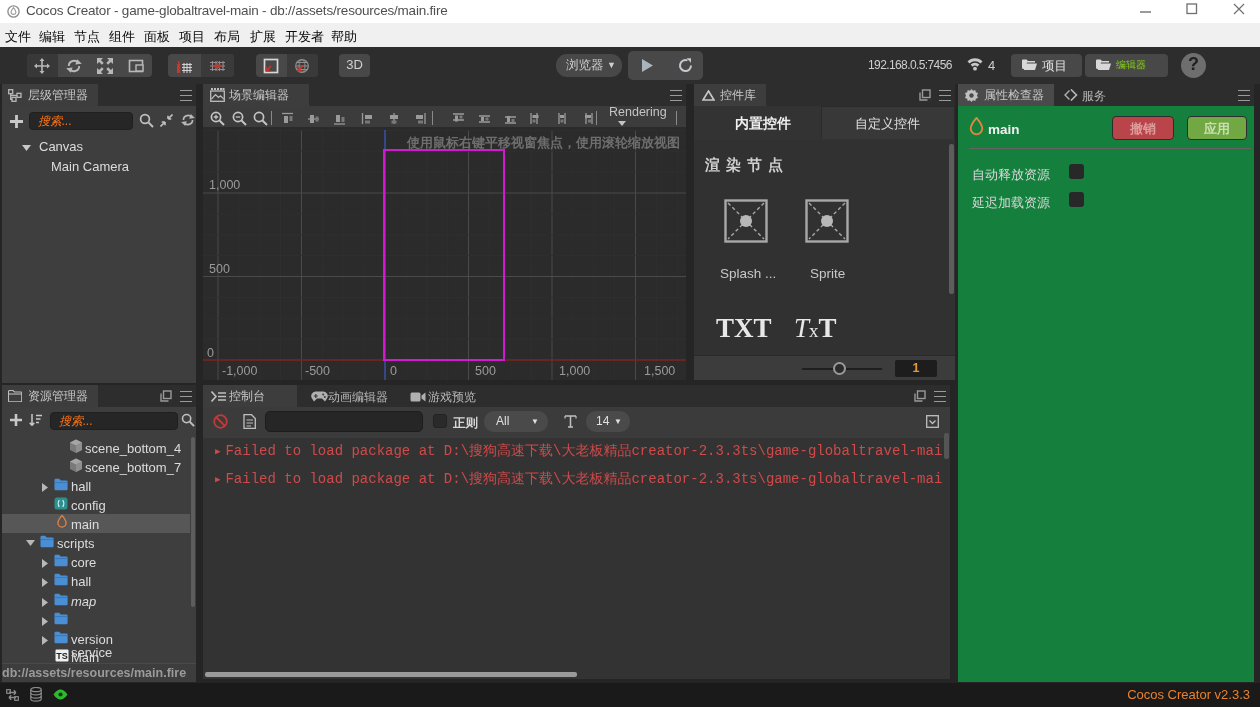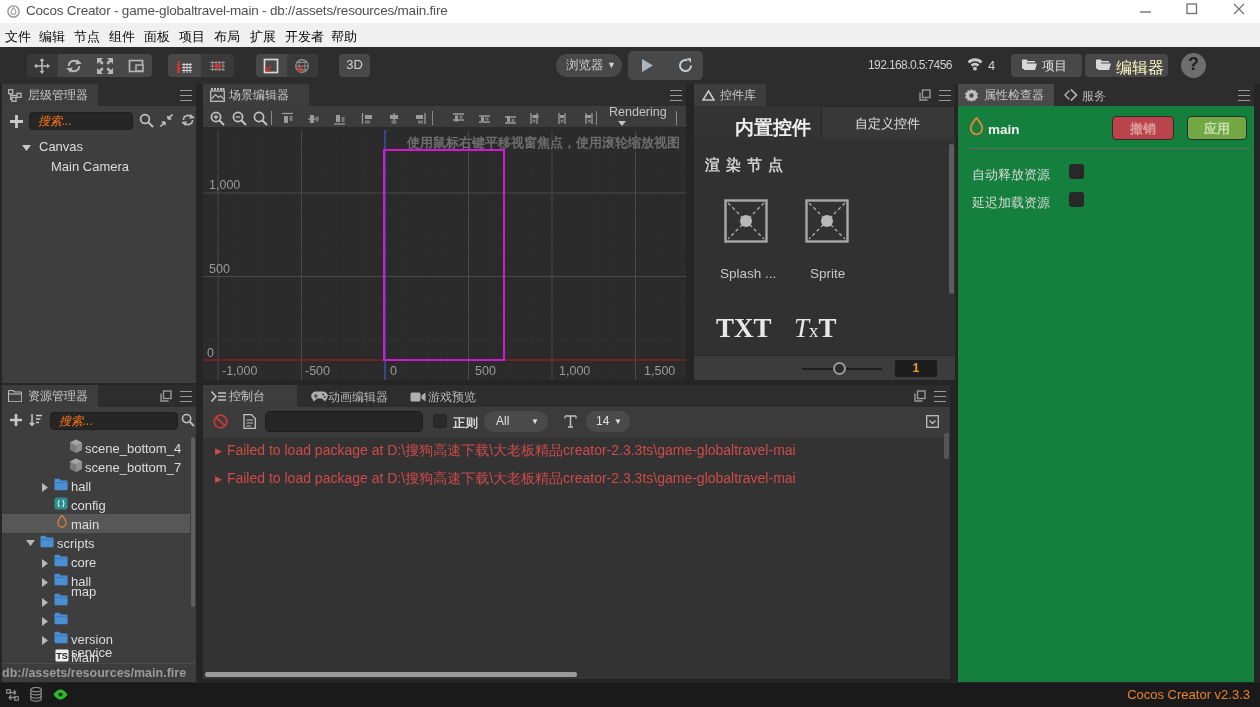--- a/index.html
+++ b/index.html
@@ -206,7 +206,7 @@
           <path d="M0 1.5 A1 1 0 0 1 1 0.5 H4.5 L6 2 H13 V3.5 H5 L3 10 H1.5 A1.5 1.5 0 0 1 0 8.5 Z" fill="#d8d8d8"></path>
           <path d="M3.8 4.5 H15 L13 11 H1.8 Z" fill="#d8d8d8"></path>
         </svg>
-      <span style="position:absolute;left:31px;top:4px;color:#fef9c3;font-size:16px;">编辑器</span>
+      <span style="position:absolute;left:31px;top:4px;color:#84cc16;font-size:10px;">编辑器</span>
     </div>
     <div class="abs" style="left:1181px;top:6px;width:25px;height:25px;border-radius:50%;background:#6e6e6e;">
       <span style="position:absolute;left:7px;top:1px;font-size:18px;font-weight:bold;color:#1f1f1f;">?</span>

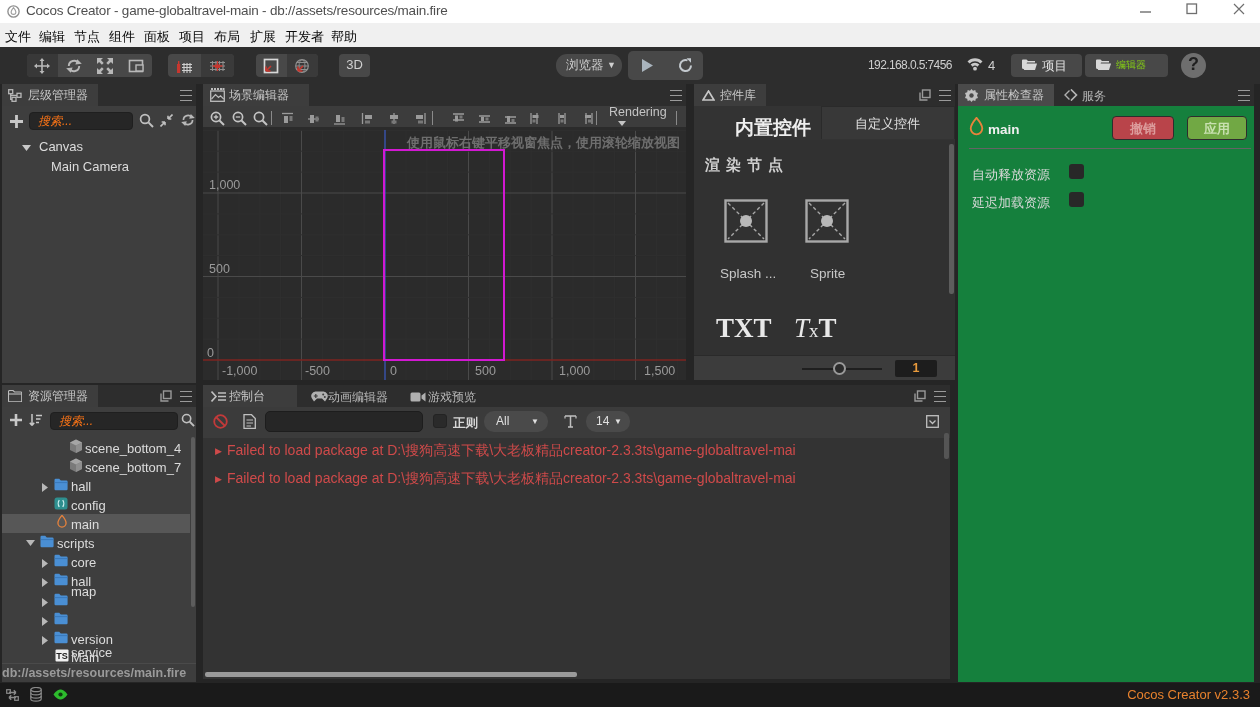--- a/index.html
+++ b/index.html
@@ -579,7 +579,7 @@
     </div>
     <div class="abs" style="left:0;top:22px;width:261px;height:34px;background:#333333;">
       <div class="abs" style="left:127px;top:0;width:134px;height:33px;background:#383838;border:1px solid #2a2a2a;border-bottom:none;"></div>
-      <span class="abs" style="left:41px;top:9px;color:#efefef;font-weight:bold;font-size:19px;">内置控件</span>
+      <span class="abs" style="left:41px;top:9px;color:#efefef;font-weight:bold;font-size:14px;">内置控件</span>
       <span class="abs" style="left:161px;top:9px;color:#e0e0e0;font-weight:normal;font-size:13px;">自定义控件</span>
     </div>
     <span class="abs" style="left:11px;top:72px;color:#d0d0d0;font-weight:bold;font-size:15px;letter-spacing:6px;">渲染节点</span>

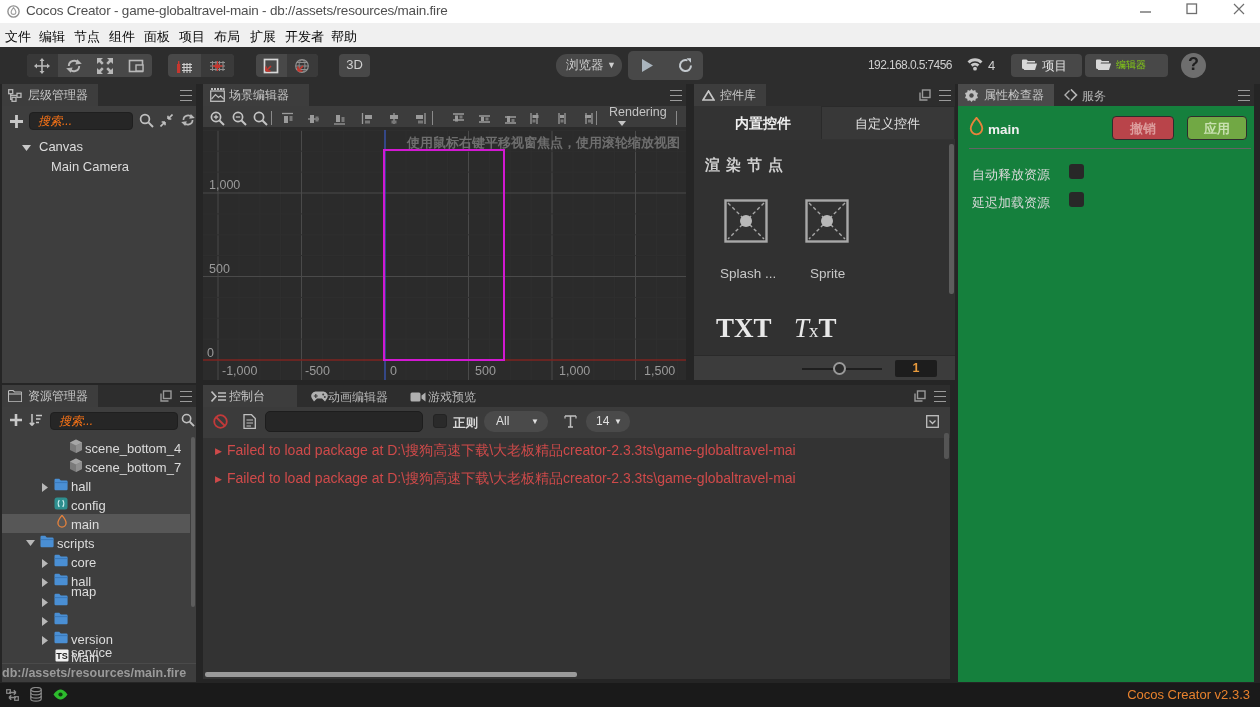--- a/index.html
+++ b/index.html
@@ -55,7 +55,7 @@
   #console { left:203px; top:385px; width:747px; height:294px; background:#333333; }
 
   .ctab { position:absolute; top:4px; color:#b8b8b8; font-size:12px; padding-left:20px; }
-  .cerr { position:absolute; left:12px; color:#cf4a4a; font-size:14px; font-family:Liberation Sans, sans-serif; white-space:nowrap; overflow:hidden; width:737px; }
+  .cerr { position:absolute; left:12px; color:#cf4a4a; font-size:14px; font-family:Liberation Mono, monospace; white-space:nowrap; overflow:hidden; width:737px; }
   .cerrarr { color:#cf4a4a; font-size:9px; margin-right:5px; position:relative; top:-1px; }
   #constools { }
   .wtxt { font-family:"Liberation Serif", serif; font-weight:bold; font-size:27px; color:#e8e8e8; }

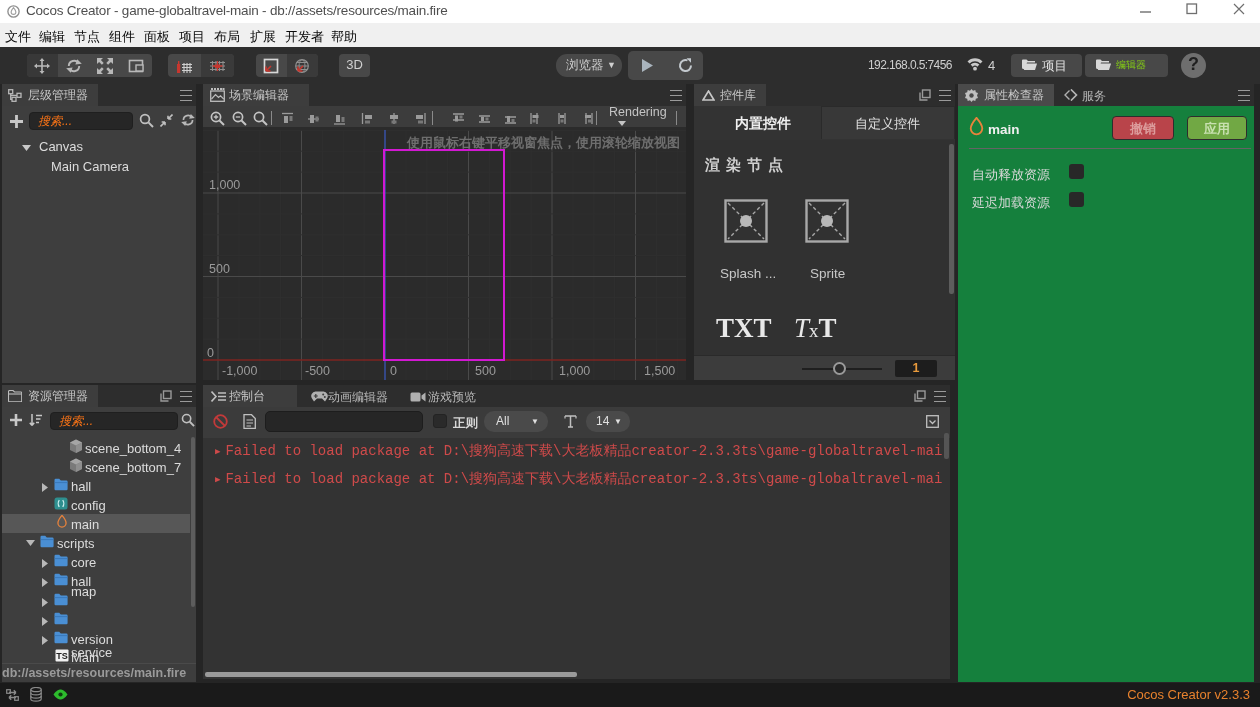--- a/index.html
+++ b/index.html
@@ -330,7 +330,7 @@
       <svg class="fold" style="left:52px;top:208px">
           <use href="#ifolder"></use>
         </svg>
-        <div class="treerow" style="left:69px;top:199px;">map</div>
+        <div class="treerow" style="left:69px;top:209px;font-style:italic;">map</div>
       <svg class="arr" style="left:40px;top:232px">
           <use href="#iarr"></use>
         </svg>

